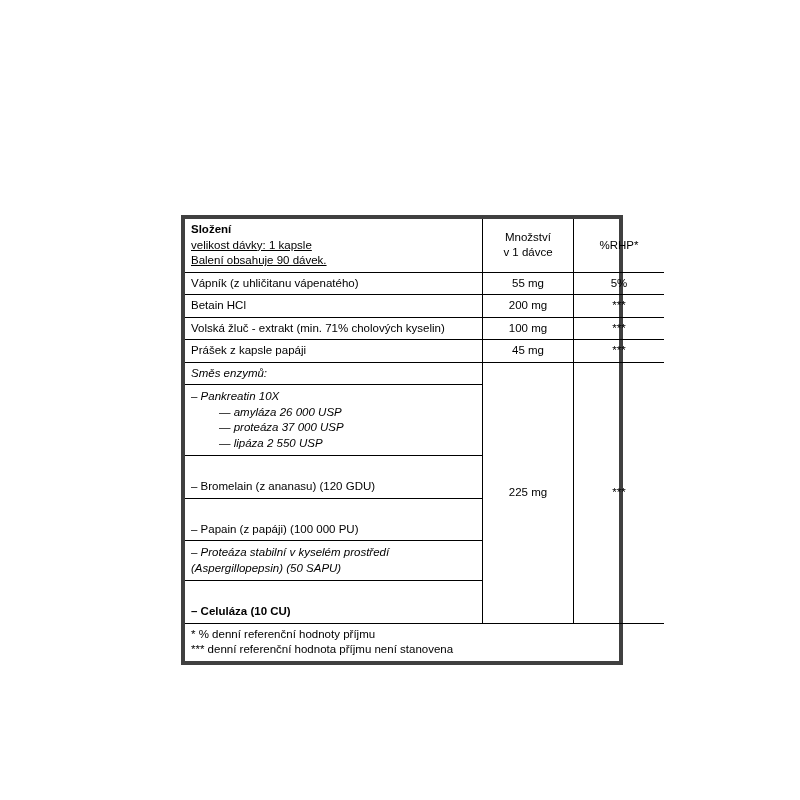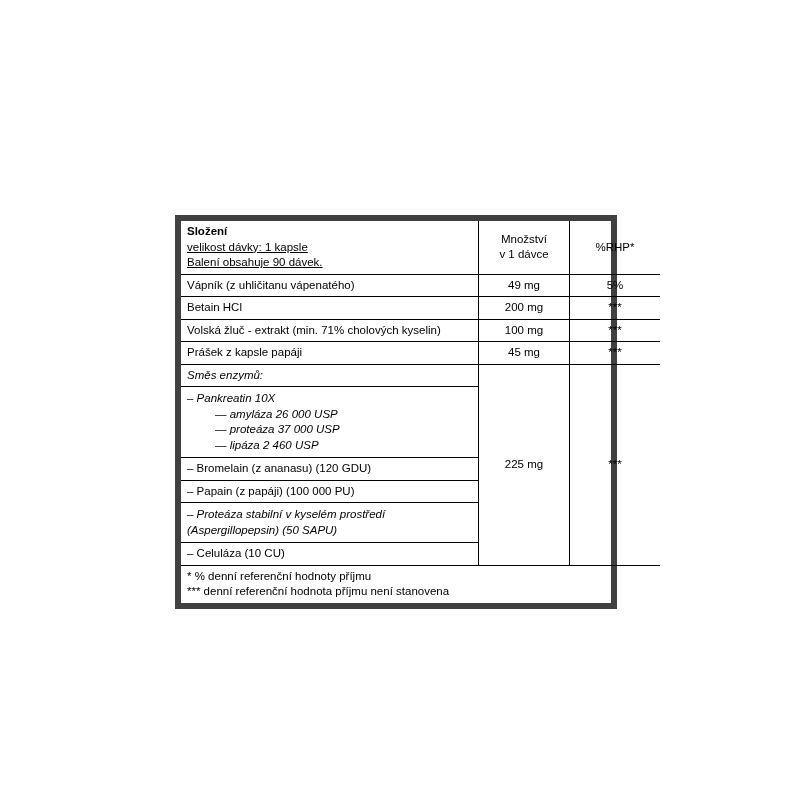--- a/index.html
+++ b/index.html
@@ -18,10 +18,10 @@
   }
   .panel {
     position: absolute;
-    left: 175px;
+    left: 181px;
     top: 215px;
     width: 442px;
-    border: 6px solid #404040;
+    border: 4px solid #404040;
     box-sizing: border-box;
     background: #ffffff;
   }

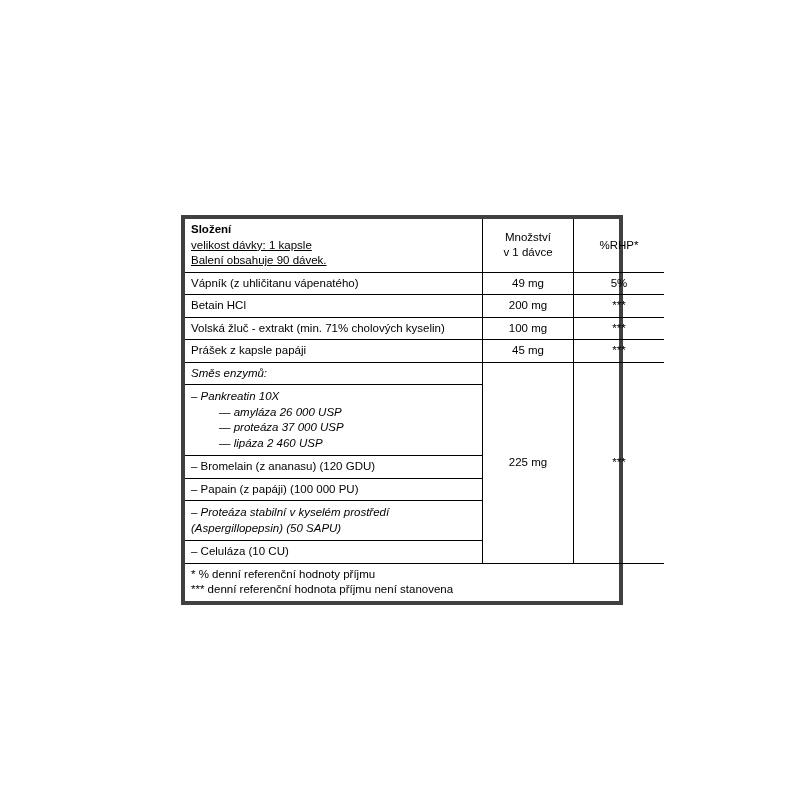--- a/index.html
+++ b/index.html
@@ -99,7 +99,7 @@
 
         <tr class="row-tall">
           <td class="col-name">Vápník (z uhličitanu vápenatého)</td>
-          <td class="col-amount">49 mg</td>
+          <td class="col-amount">55 mg</td>
           <td class="col-rhp">5%</td>
         </tr>
         <tr class="row-tall">

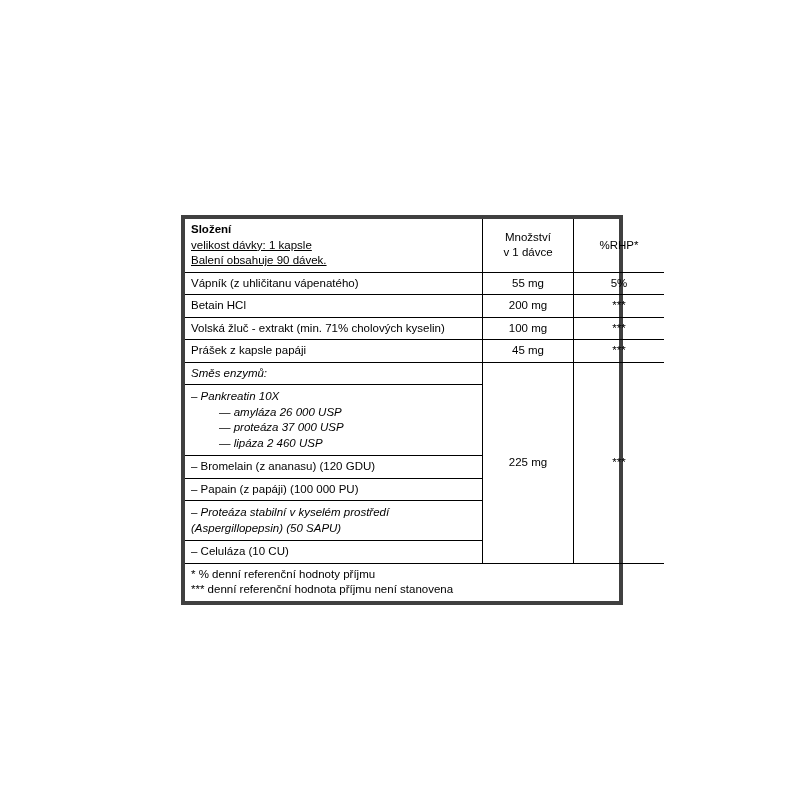--- a/index.html
+++ b/index.html
@@ -130,7 +130,7 @@
               <div>– Pankreatin 10X</div>
               <div class="sub">— amyláza 26 000 USP</div>
               <div class="sub">— proteáza 37 000 USP</div>
-              <div class="sub">— lipáza 2 460 USP</div>
+              <div class="sub">— lipáza 2 550 USP</div>
             </div>
             <div class="enzyme-line">– Bromelain (z ananasu) (120 GDU)</div>
             <div class="enzyme-line">– Papain (z papáji) (100 000 PU)</div>

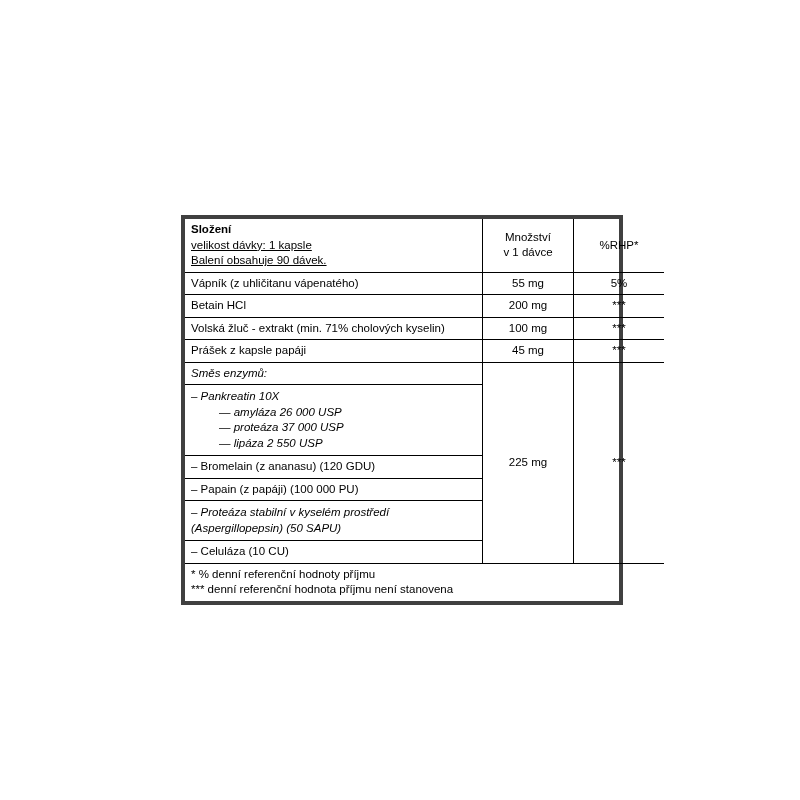--- a/index.html
+++ b/index.html
@@ -62,6 +62,7 @@
   .enzyme-line {
     padding: 3px 6px;
     border-bottom: 1px solid #000000;
+    margin-top: 20px;
   }
   .enzyme-line.last { border-bottom: none; }
   .enzyme-block {

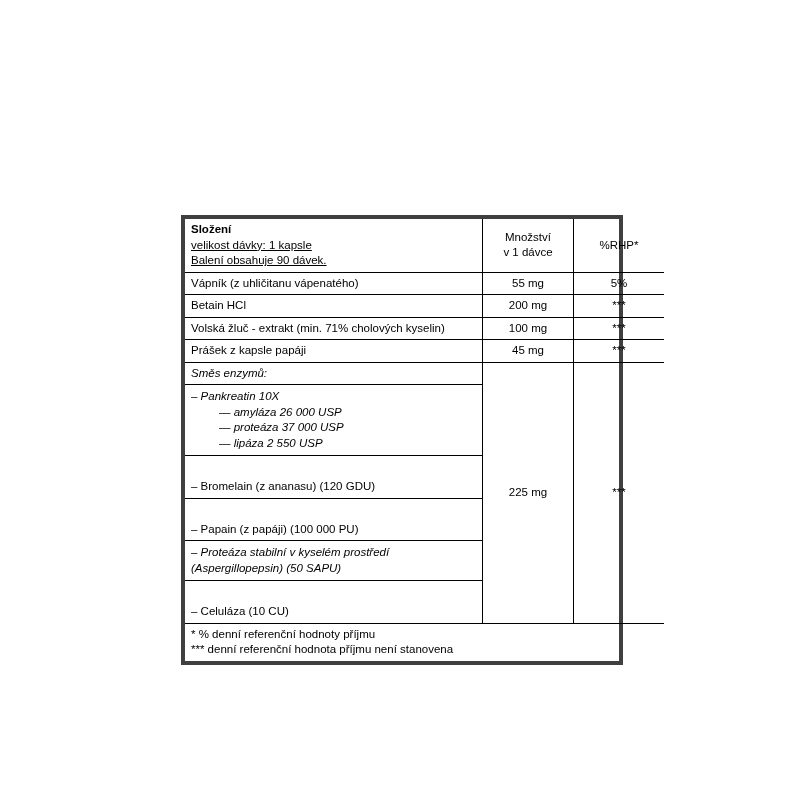--- a/index.html
+++ b/index.html
@@ -64,7 +64,7 @@
     border-bottom: 1px solid #000000;
     margin-top: 20px;
   }
-  .enzyme-line.last { border-bottom: none; }
+  .enzyme-line.last { border-bottom: none; font-weight: bold; }
   .enzyme-block {
     padding: 4px 6px 4px 6px;
     border-bottom: 1px solid #000000;

